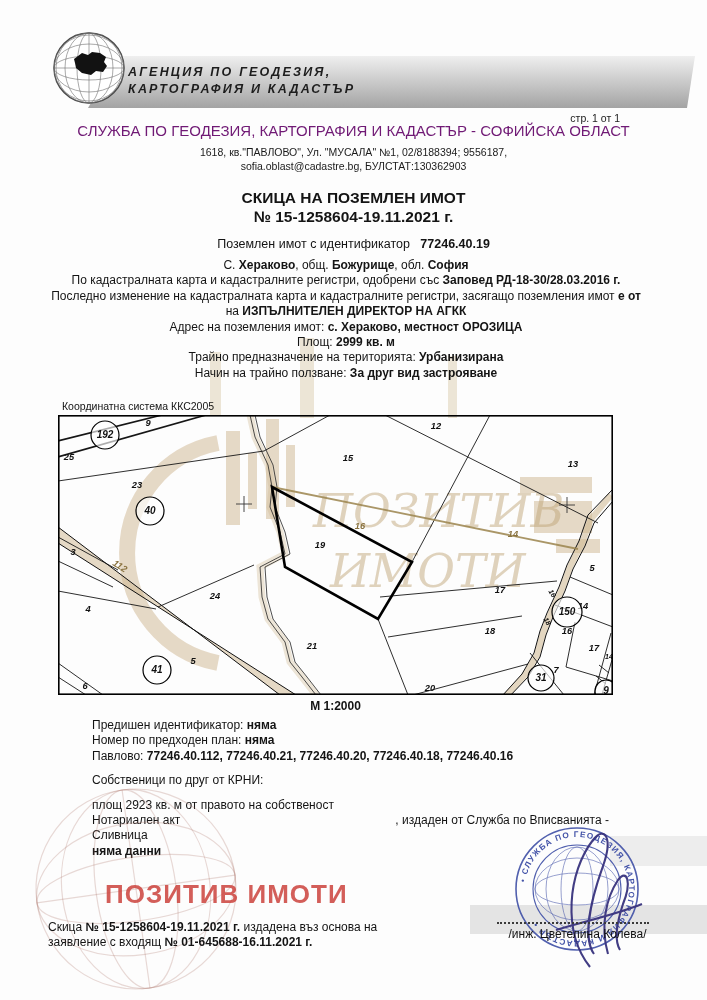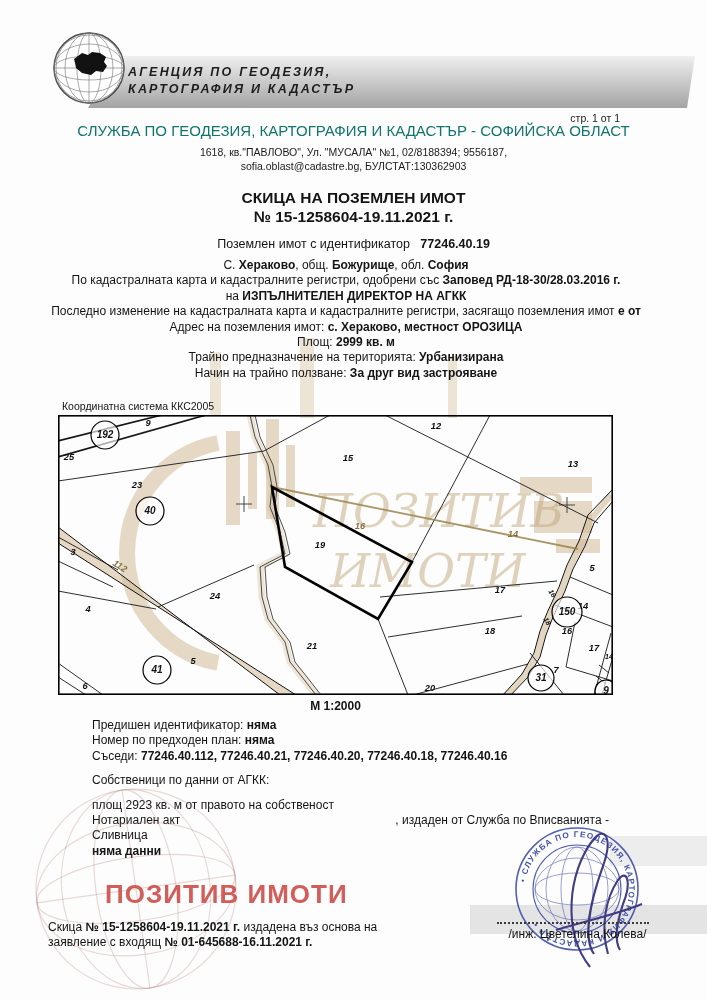--- a/index.html
+++ b/index.html
@@ -16,7 +16,7 @@
                letter-spacing:2.2px;color:#1d1d1d;line-height:17px;font-style:italic;}
   .banner-contact{position:absolute;left:368px;top:7px;font-size:8.8px;line-height:12px;color:#2e2e2e;}
   .page-marker{right:87px;top:112px;font-size:10.5px;color:#222;}
-  .office{left:0;top:122px;width:707px;font-size:15px;color:#0f766e;}
+  .office{left:0;top:122px;width:707px;font-size:15px;color:#701a75;}
   .office-sub{left:0;top:146px;width:707px;font-size:10.5px;line-height:13.5px;color:#1a1a1a;}
   .doc-title{left:0;top:188px;width:707px;font-size:15.5px;font-weight:700;line-height:19px;}
   .prop-id{left:0;top:237px;width:707px;font-size:12.5px;}

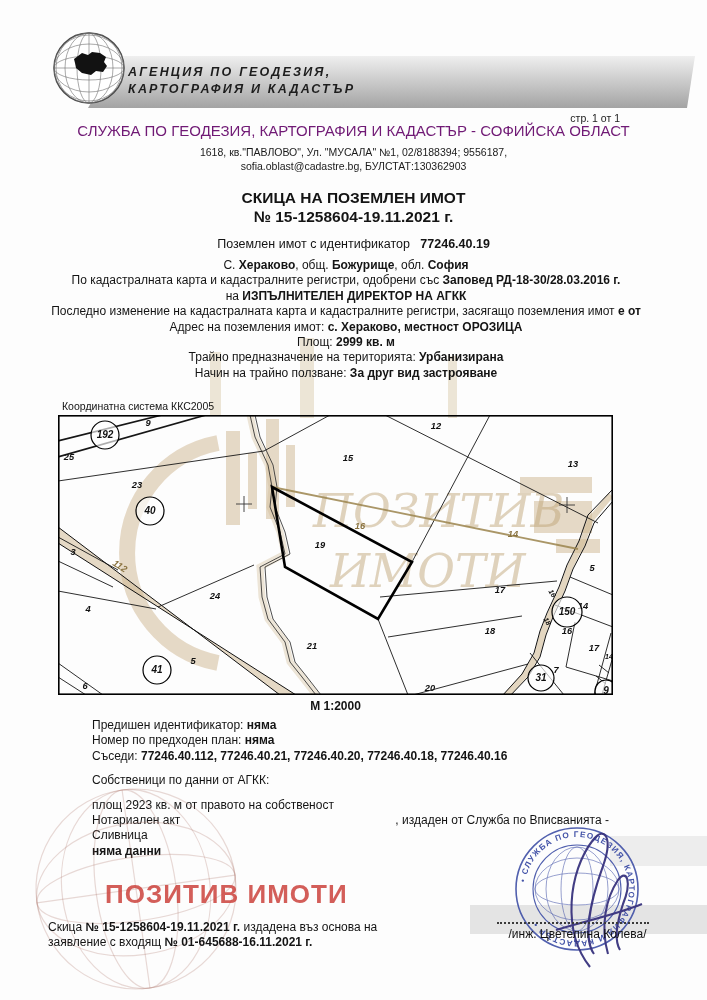--- a/index.html
+++ b/index.html
@@ -87,8 +87,8 @@
   <div class="abs textblock" style="left:36px;top:258px;width:620px;text-align:center;" id="body-lines">
       <div class="tl"><span>С. </span><span class="b">Хераково</span><span>, общ. </span><span class="b">Божурище</span><span>, обл. </span><span class="b">София</span></div>
       <div class="tl"><span>По кадастралната карта и кадастралните регистри, одобрени със </span><span class="b">Заповед РД-18-30/28.03.2016 г.</span></div>
+      <div class="tl"><span>Последно изменение на кадастралната карта и кадастралните регистри, засягащо поземления имот </span><span class="b">е от</span></div>
       <div class="tl"><span>на </span><span class="b">ИЗПЪЛНИТЕЛЕН ДИРЕКТОР НА АГКК</span></div>
-      <div class="tl"><span>Последно изменение на кадастралната карта и кадастралните регистри, засягащо поземления имот </span><span class="b">е от</span></div>
       <div class="tl"><span>Адрес на поземления имот: </span><span class="b">с. Хераково, местност ОРОЗИЦА</span></div>
       <div class="tl"><span>Площ: </span><span class="b">2999 кв. м</span></div>
       <div class="tl"><span>Трайно предназначение на територията: </span><span class="b">Урбанизирана</span></div>

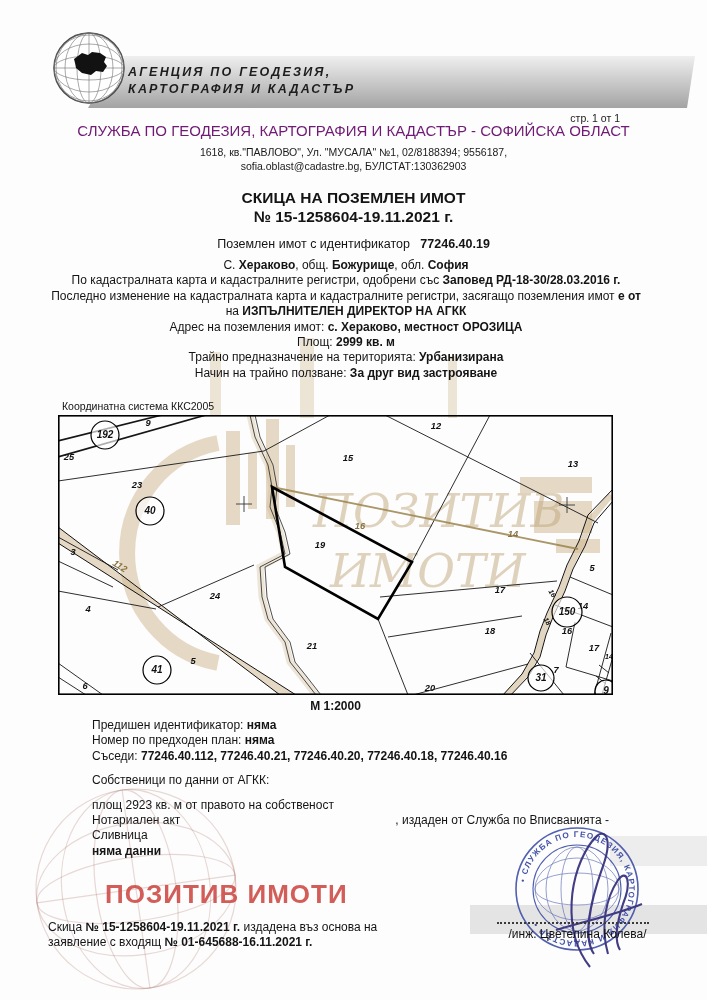--- a/index.html
+++ b/index.html
@@ -216,7 +216,7 @@
   <div class="abs textblock" style="left:48px;top:718px;width:620px;margin-left:44px;" id="body-lines2">
       <div class="tl"><span>Предишен идентификатор: </span><span class="b">няма</span></div>
       <div class="tl"><span>Номер по предходен план: </span><span class="b">няма</span></div>
-      <div class="tl"><span>Съседи: </span><span class="b">77246.40.112, 77246.40.21, 77246.40.20, 77246.40.18, 77246.40.16</span></div>
+      <div class="tl"><span>Павлово: </span><span class="b">77246.40.112, 77246.40.21, 77246.40.20, 77246.40.18, 77246.40.16</span></div>
       <div class="tl" style="margin-top: 9px;"><span>Собственици по данни от АГКК:</span></div>
       <div class="tl" style="margin-top: 9px;"><span>площ 2923 кв. м от правото на собственост</span></div>
       <div class="tl"><span>Нотариален акт</span><span class="push">, издаден от Служба по Вписванията -</span></div>

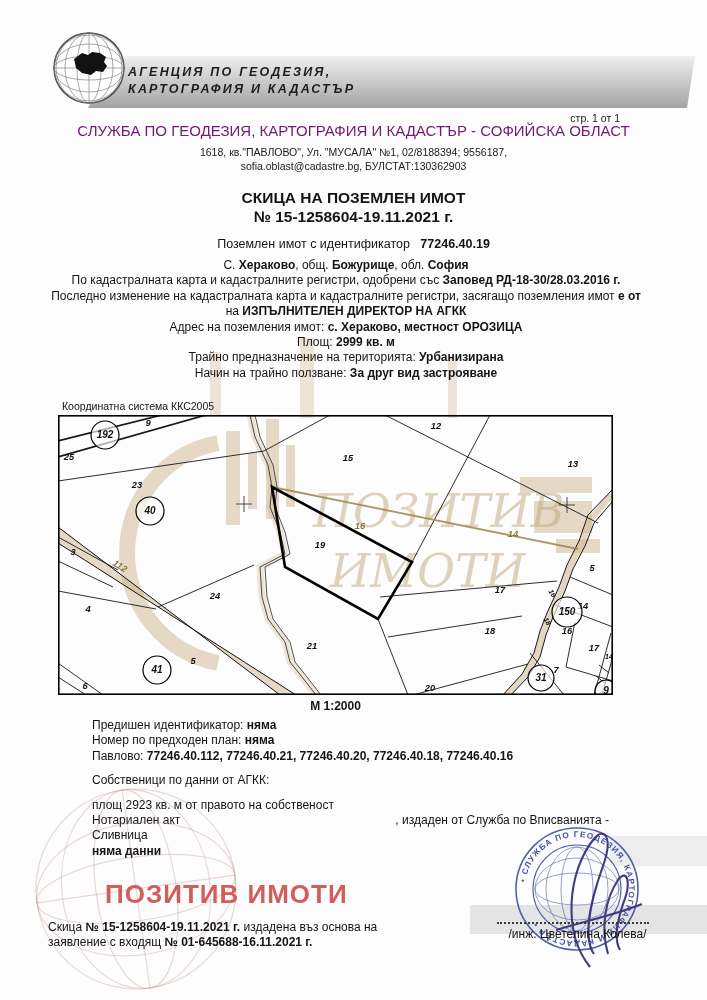--- a/index.html
+++ b/index.html
@@ -217,7 +217,7 @@
       <div class="tl"><span>Предишен идентификатор: </span><span class="b">няма</span></div>
       <div class="tl"><span>Номер по предходен план: </span><span class="b">няма</span></div>
       <div class="tl"><span>Павлово: </span><span class="b">77246.40.112, 77246.40.21, 77246.40.20, 77246.40.18, 77246.40.16</span></div>
-      <div class="tl" style="margin-top: 9px;"><span>Собственици по данни от АГКК:</span></div>
+      <div class="tl" style="margin-top: 9px;"><span>Собственици по друг от КРНИ:</span></div>
       <div class="tl" style="margin-top: 9px;"><span>площ 2923 кв. м от правото на собственост</span></div>
       <div class="tl"><span>Нотариален акт</span><span class="push">, издаден от Служба по Вписванията -</span></div>
       <div class="tl"><span>Сливница</span></div>

